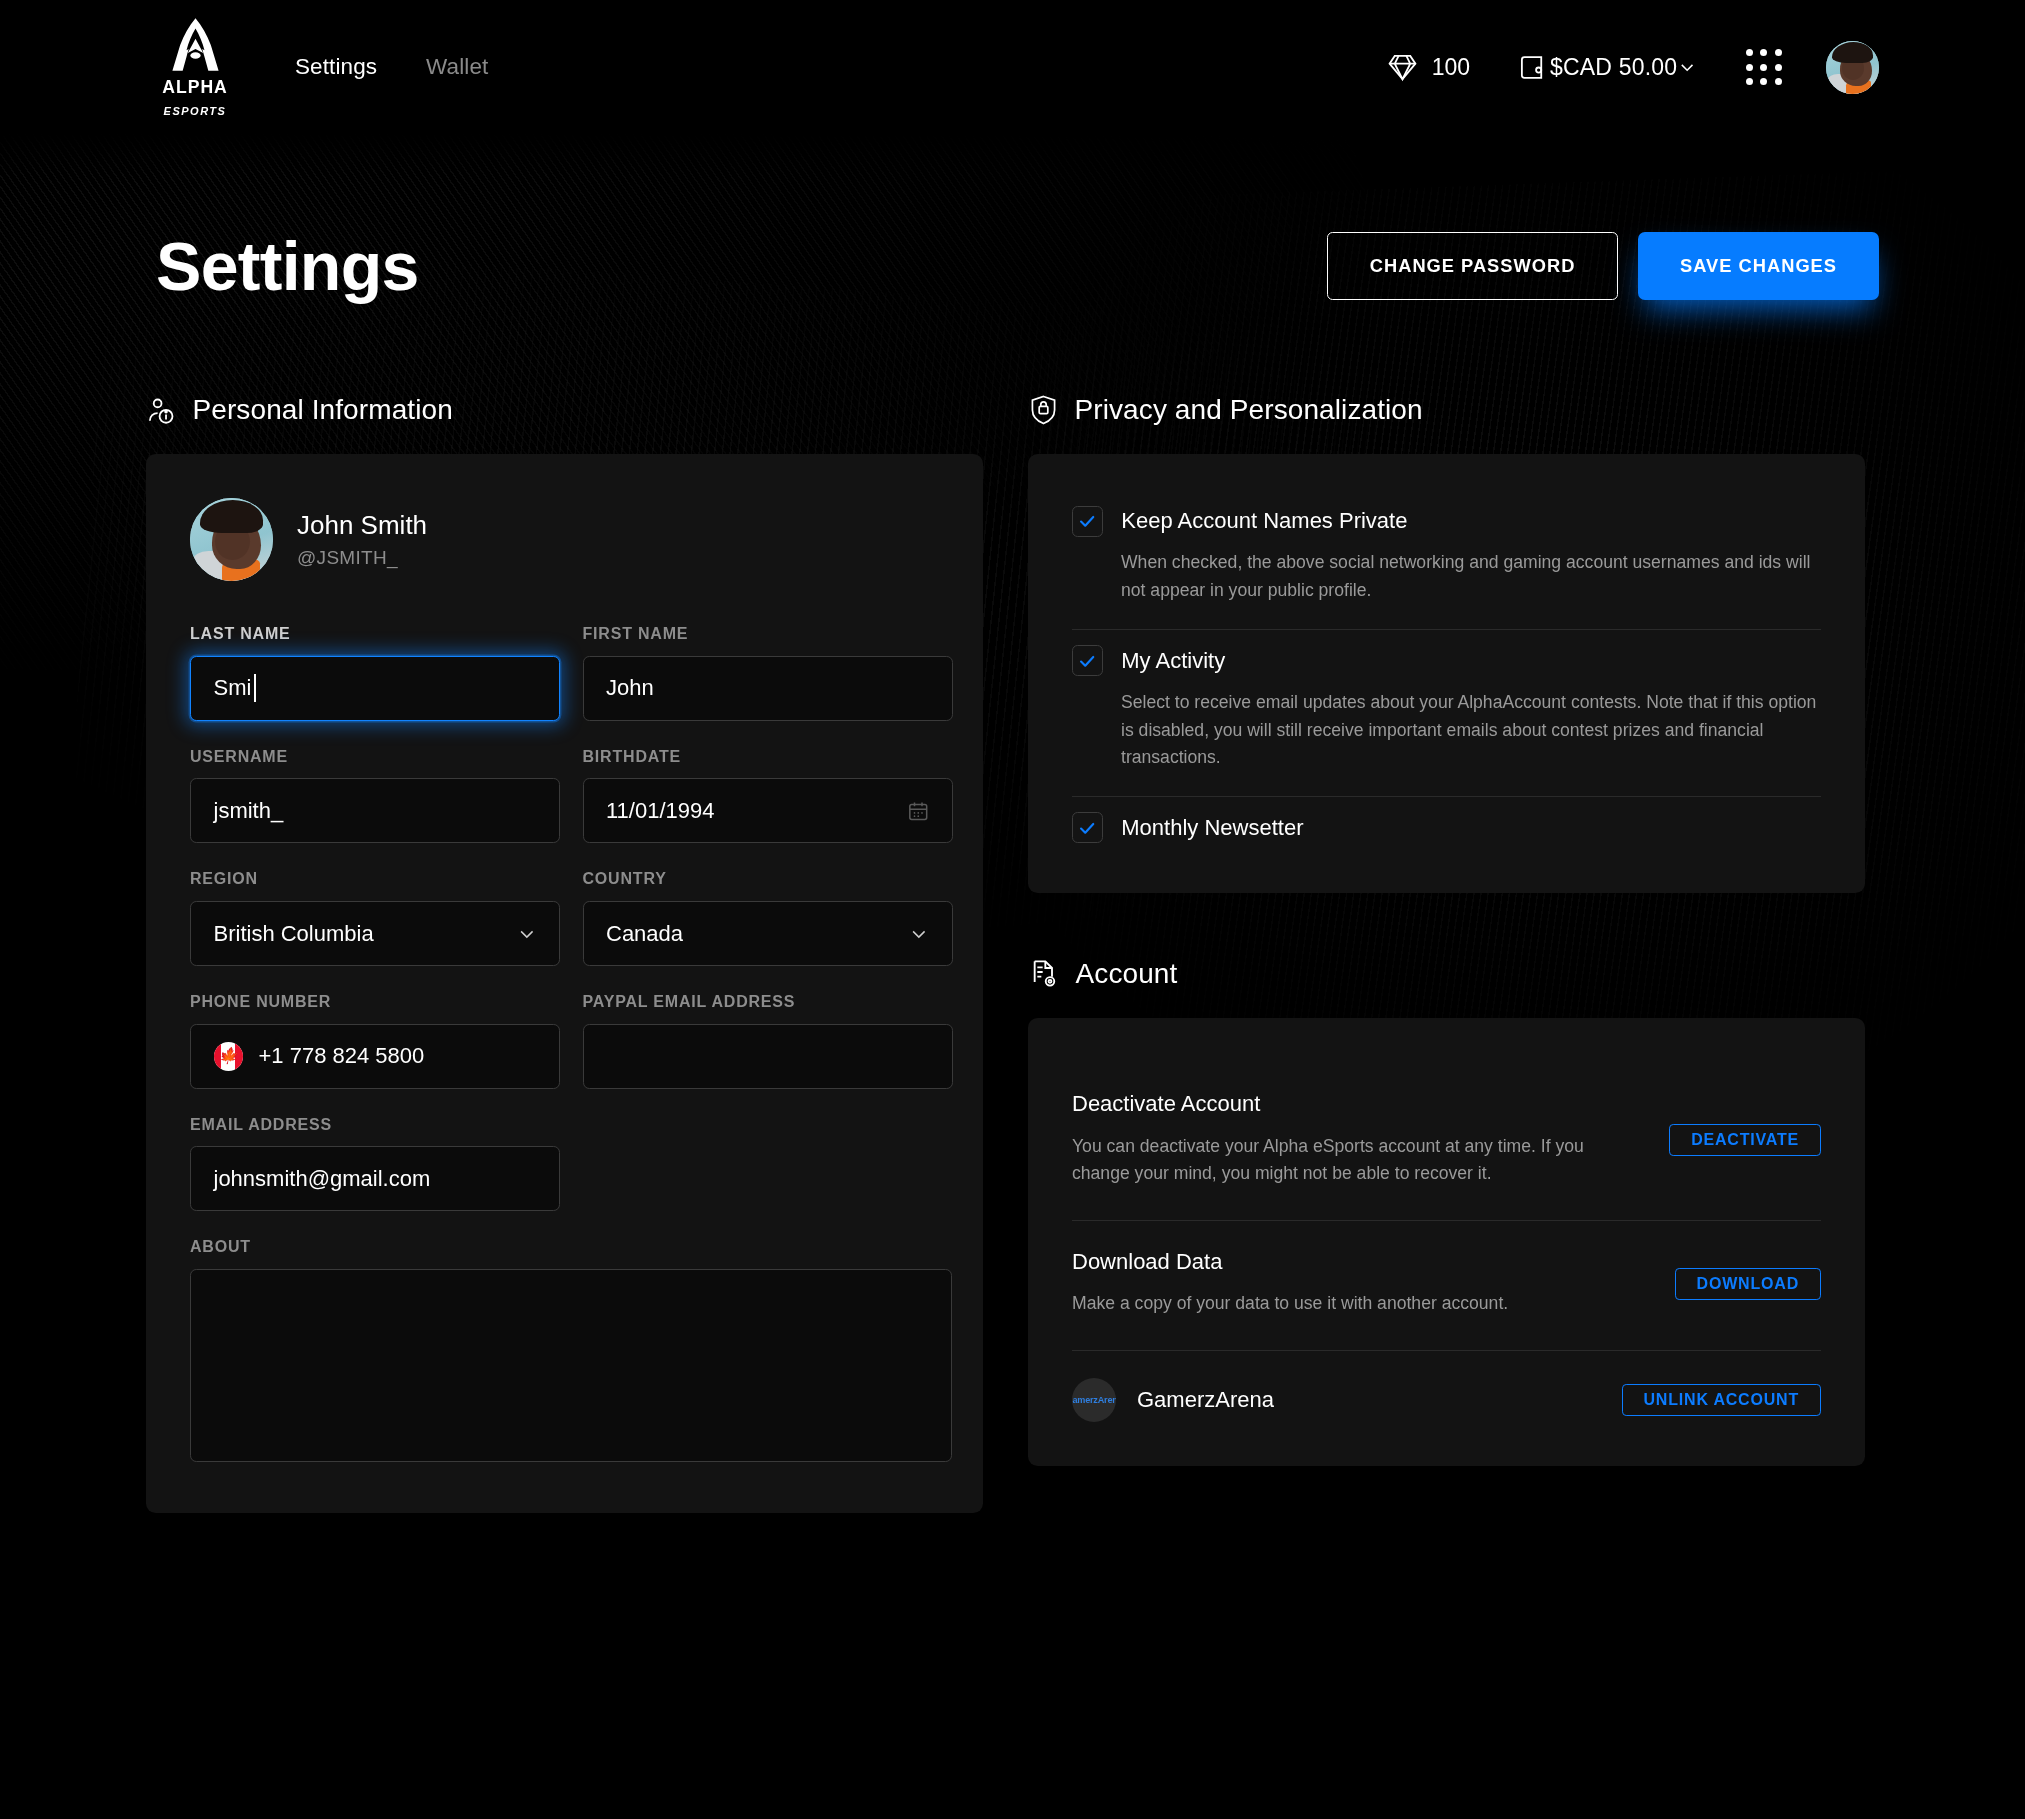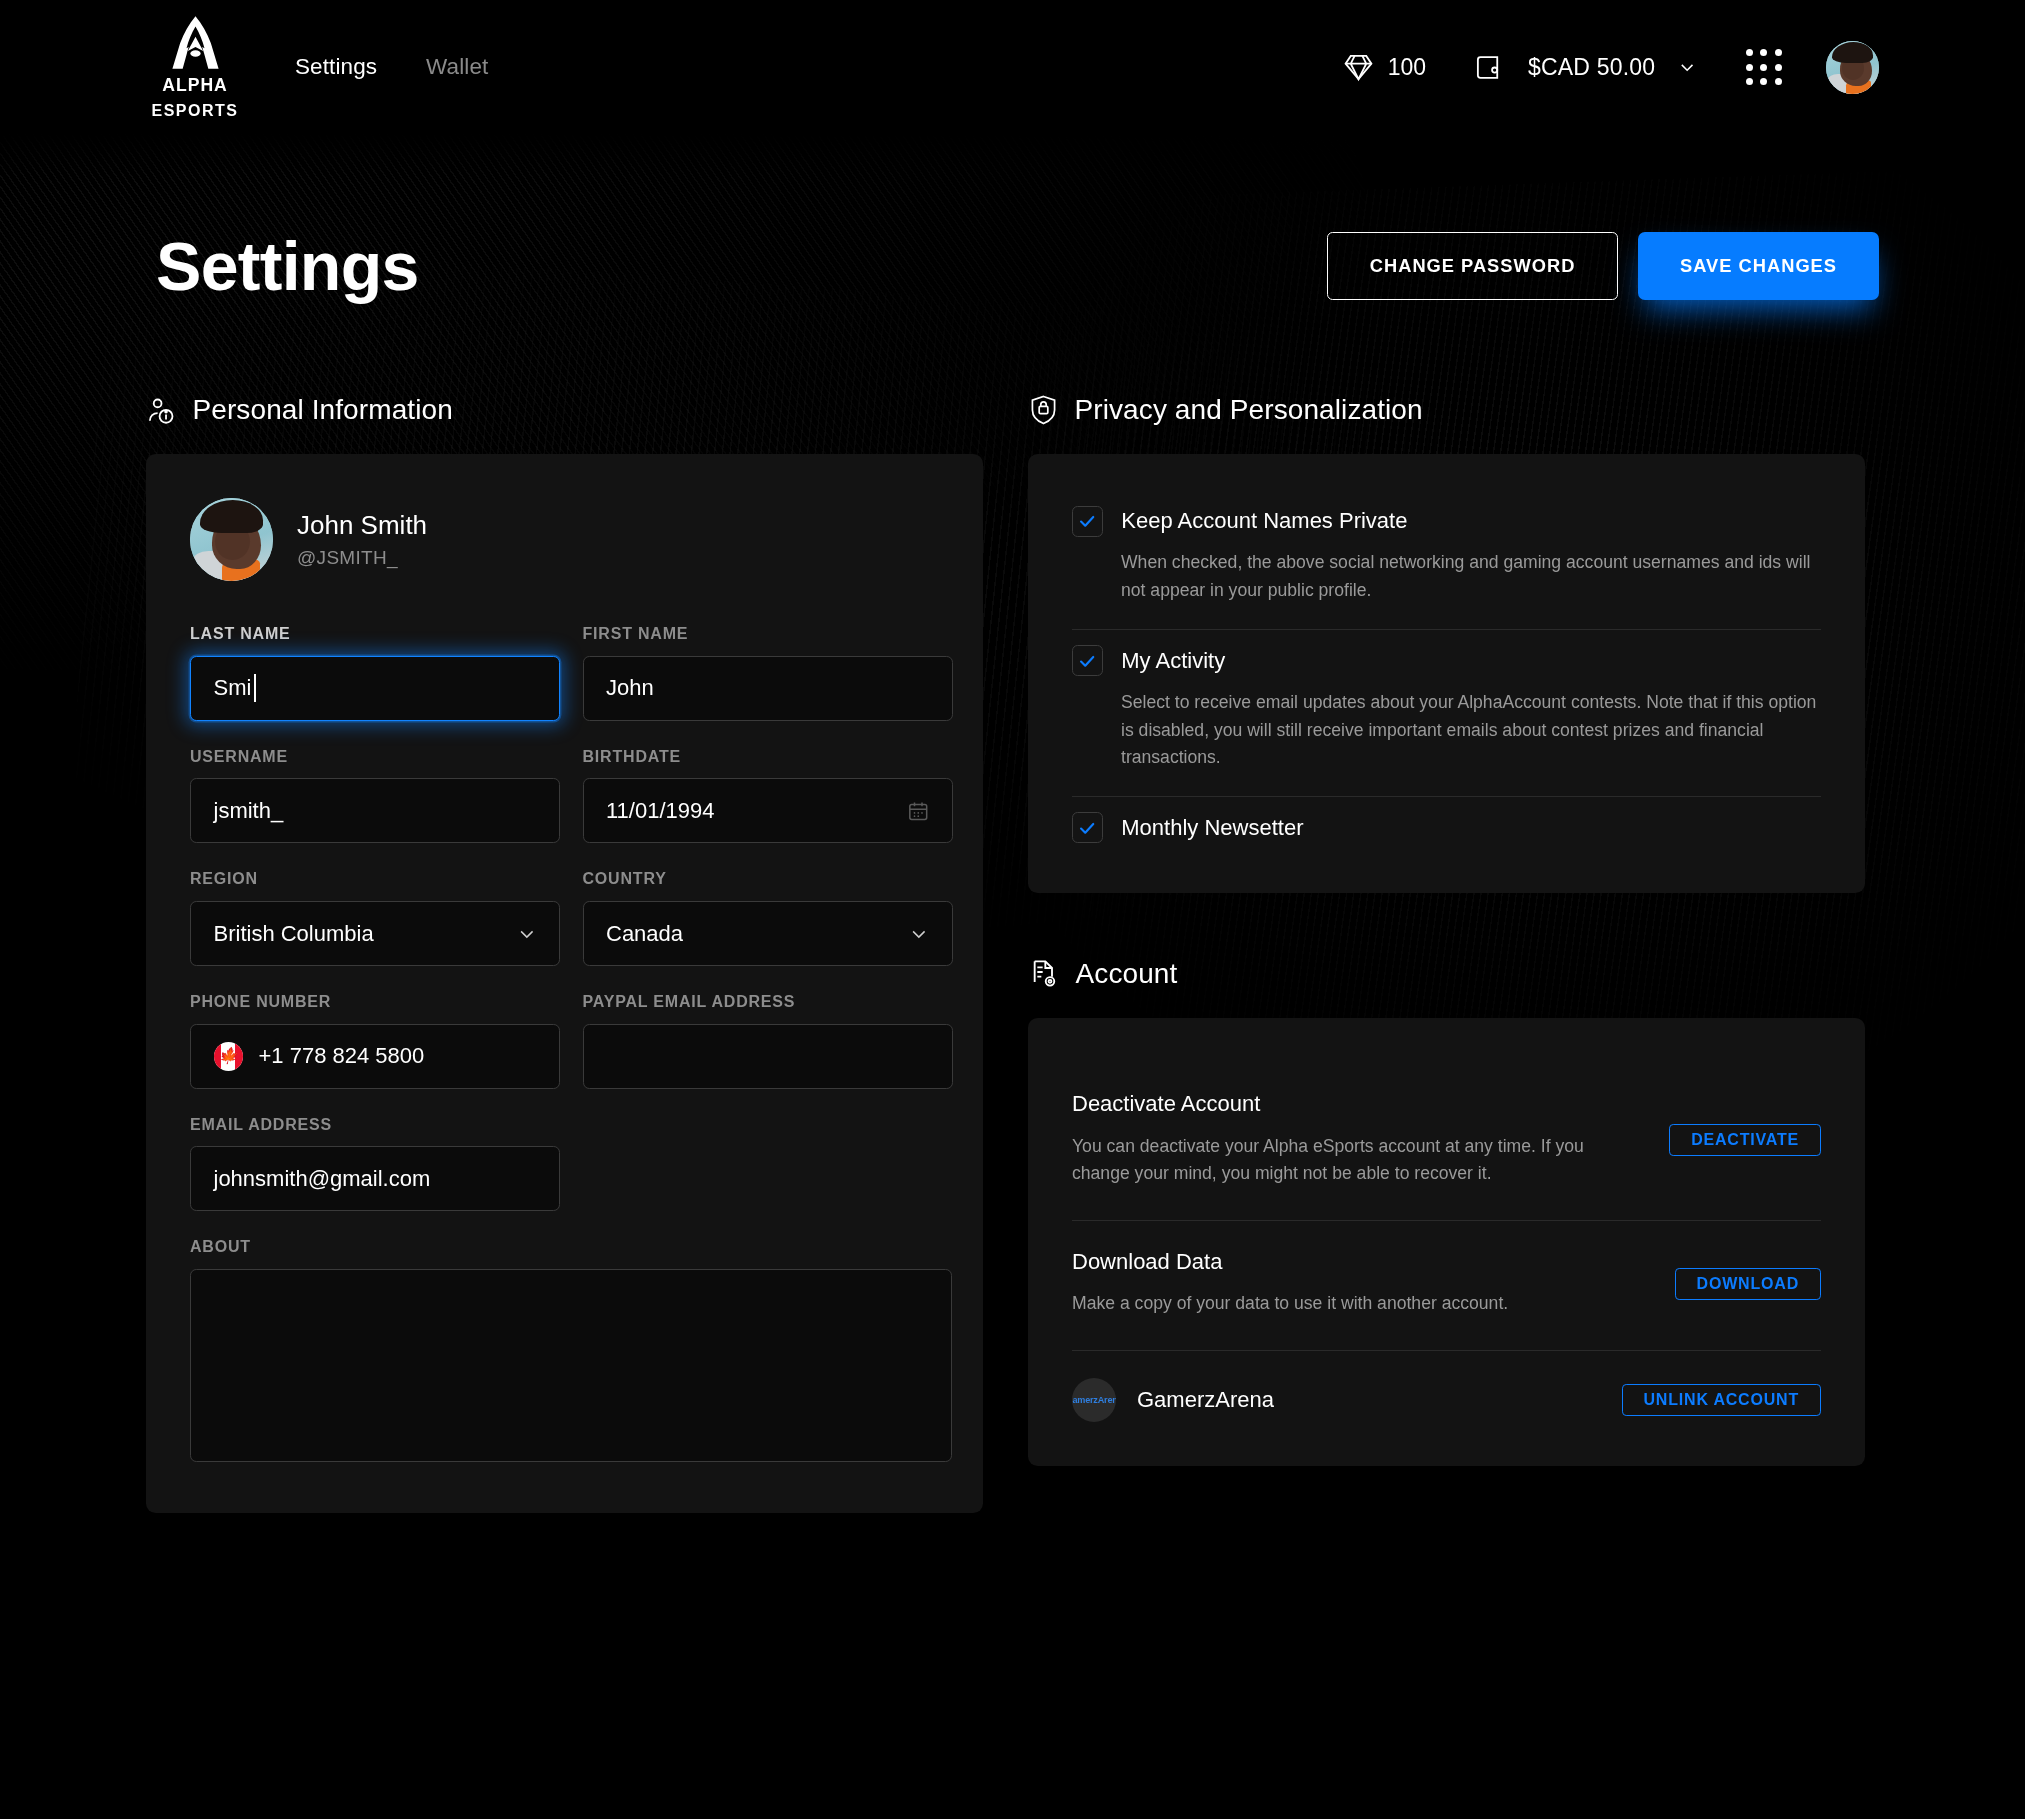--- a/index.html
+++ b/index.html
@@ -72,7 +72,7 @@
   .header-right { margin-left: auto; margin-right: 146px; display: flex; align-items: center; }
   .gem-group { display: flex; align-items: center; gap: 14px; }
   .gem-count { font-size: 23px; color: #fff; }
-  .wallet-group { display: flex; align-items: center; gap: 23px; margin-left: 48px; }
+  .wallet-group { display: flex; align-items: center; gap: 1px; margin-left: 48px; }
   .wallet-amount { font-size: 23px; color: #fff; letter-spacing: 0.2px; }
   .chev { width: 18.3px; height: 18.3px; }
   .apps-grid { display: grid; grid-template-columns: repeat(3, 7px); gap: 7.7px; margin-left: 49px; }

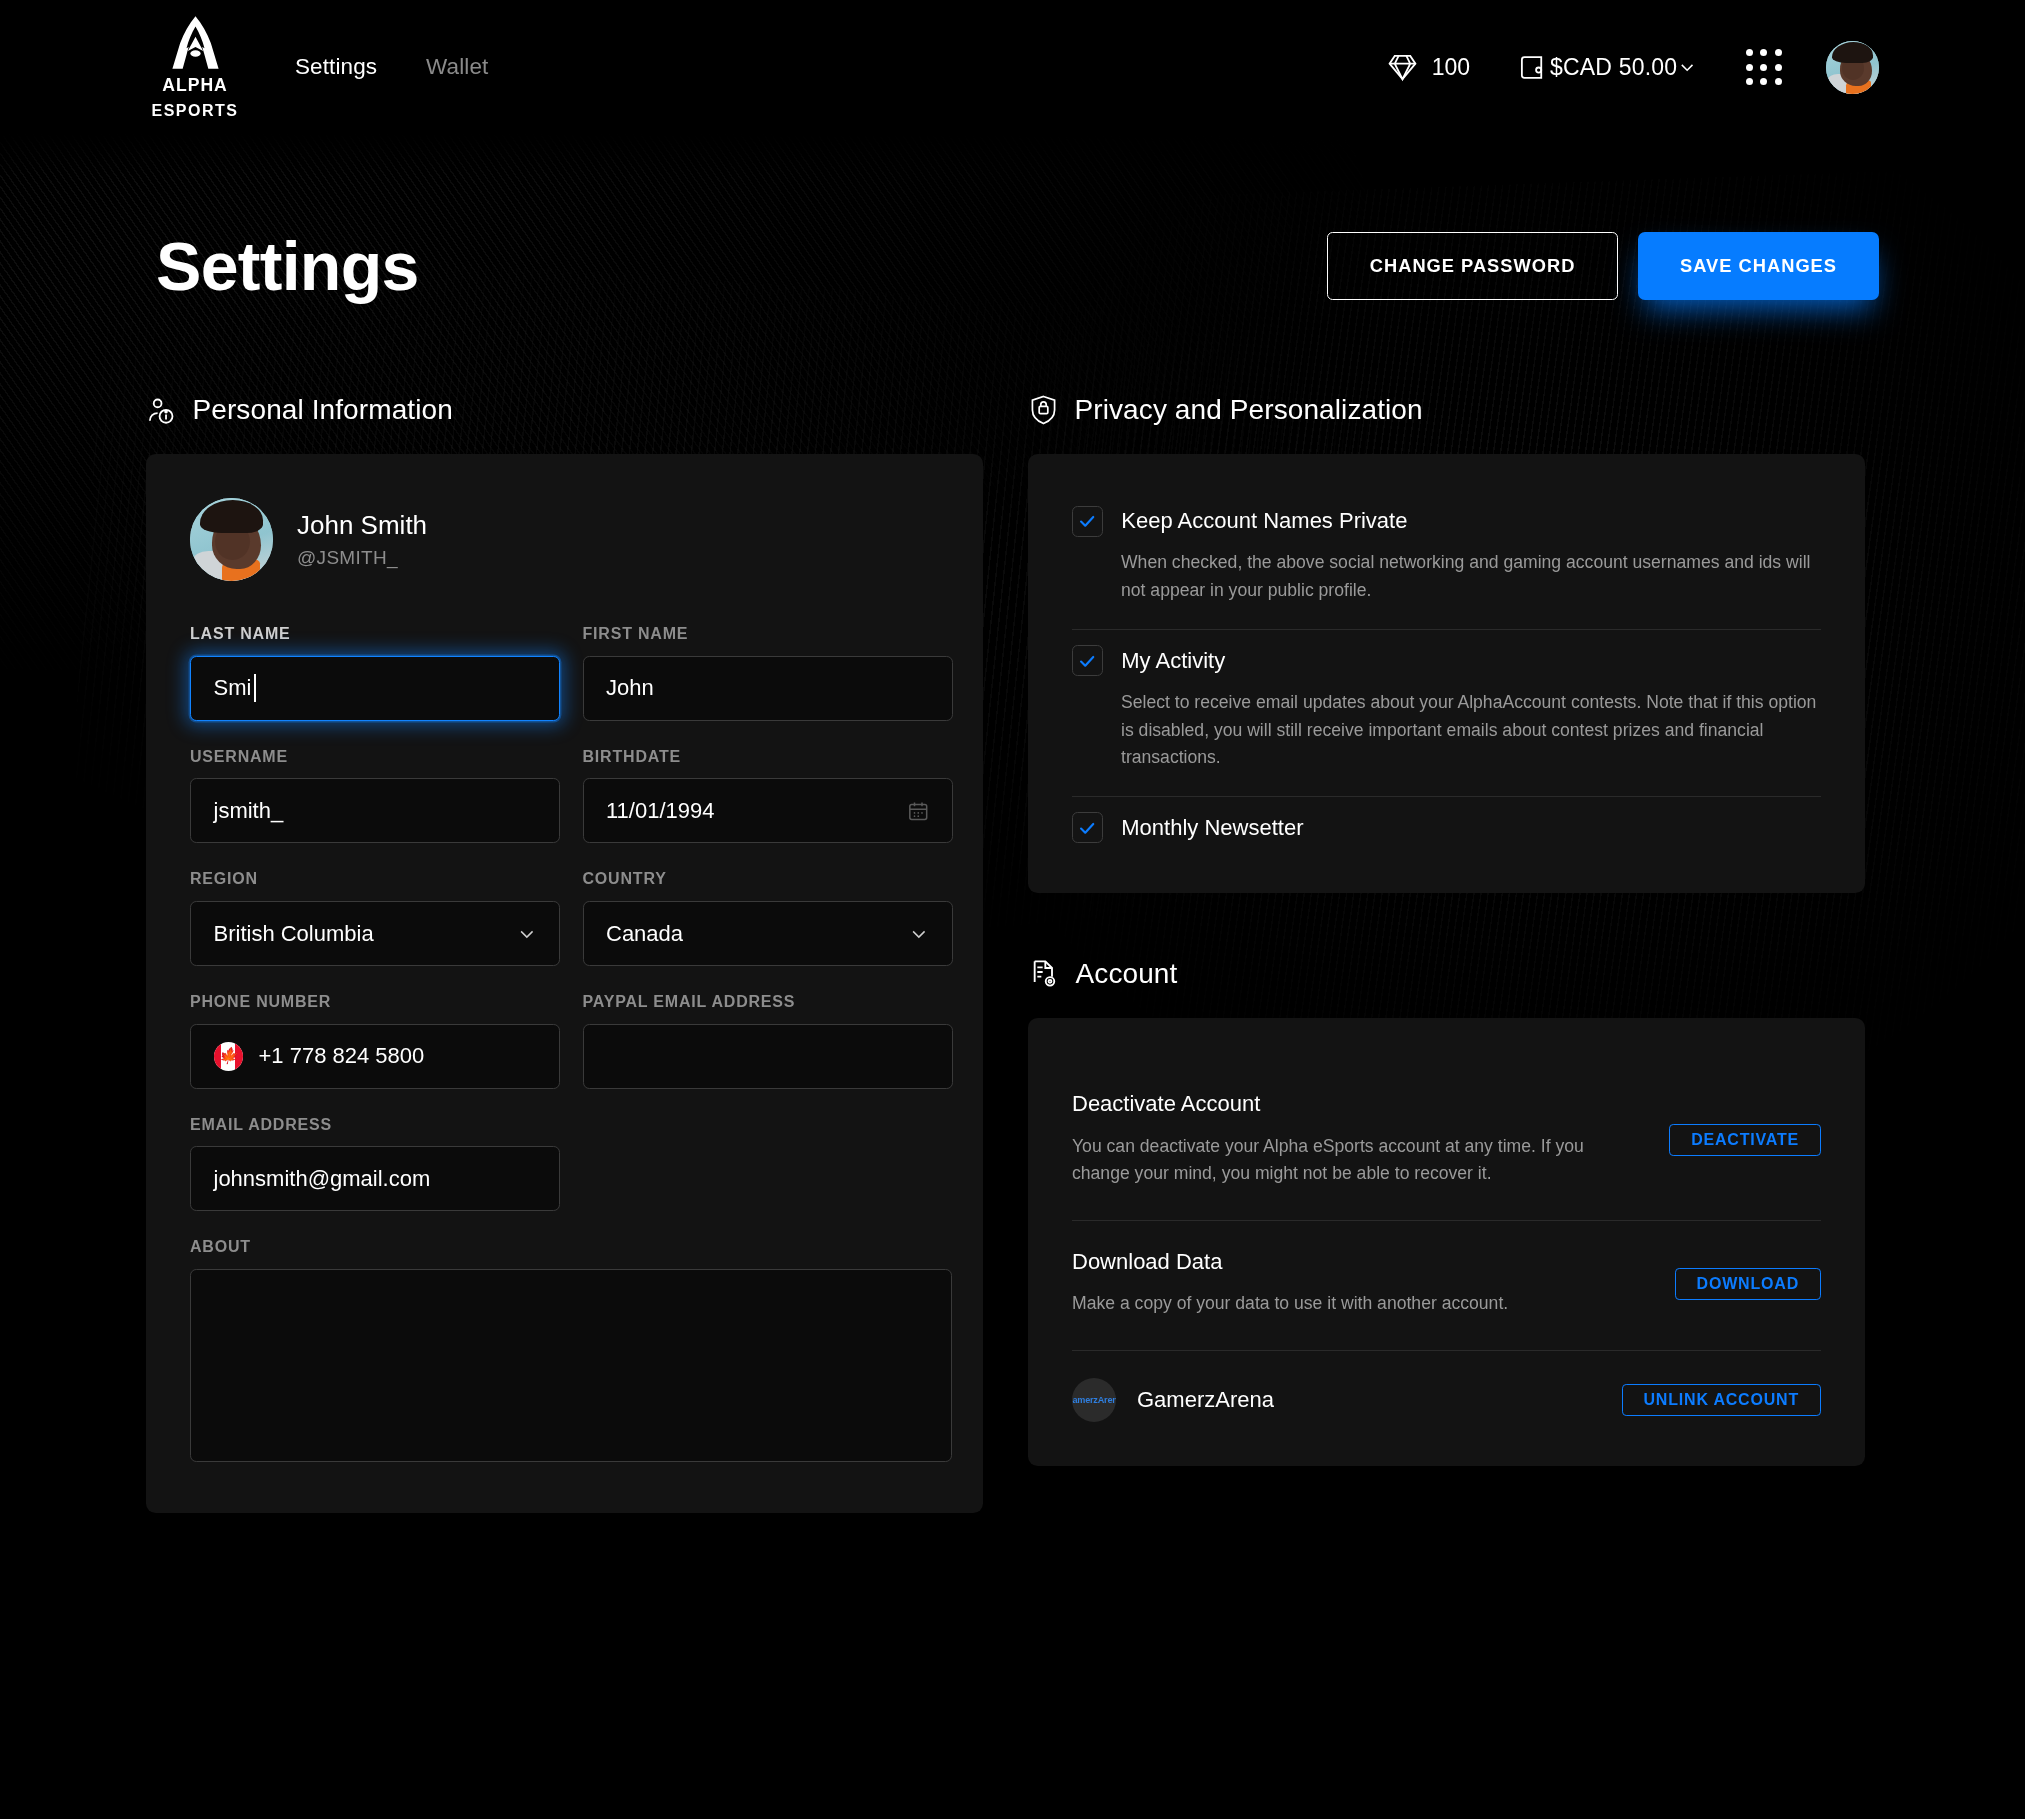--- a/index.html
+++ b/index.html
@@ -63,7 +63,7 @@
   .logo-wrap { margin-left: 146px; display: flex; flex-direction: column; align-items: center; width: 98px; }
   .logo-mark { width: 65px; height: 59px; }
   .logo-text { font-weight: 800; font-size: 17.6px; letter-spacing: 1px; color: #fff; margin-top: 2.8px; line-height: 1; }
-  .logo-sub { font-weight: 700; font-size: 16px; letter-spacing: 1.5px; color: #fff; margin-top: 9px; line-height: 1; }
+  .logo-sub { font-weight: 700; font-style: italic; font-size: 11px; letter-spacing: 1.5px; color: #fff; margin-top: 9px; line-height: 1; }
 
   .nav { display: flex; align-items: center; gap: 49px; margin-left: 51px; }
   .nav a { font-size: 22.5px; color: #fff; text-decoration: none; letter-spacing: 0.1px; }

